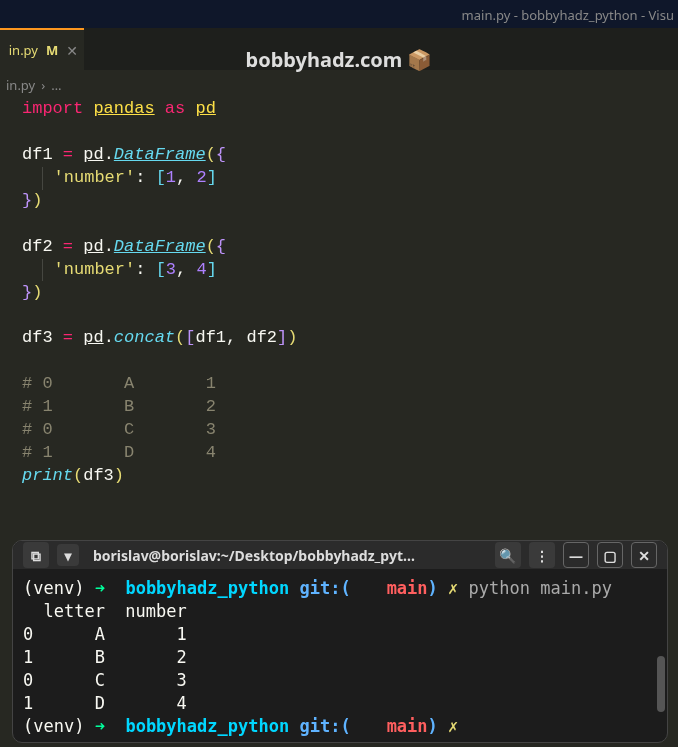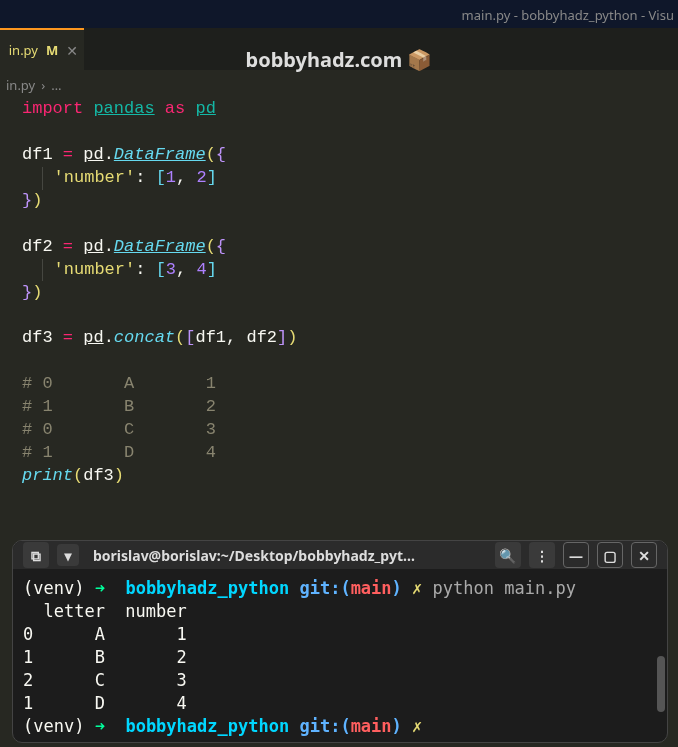--- a/index.html
+++ b/index.html
@@ -88,7 +88,7 @@
 .num { color: #ae81ff; }
 .cmt { color: #88846f; }
 .imp { color: #66d9ef; font-style: italic; }
-.green { color: #14b8a6; margin-top: 40px; }
+.green { color: #fde047; margin-top: 40px; }
 
 .terminal-outer {
   position: absolute;

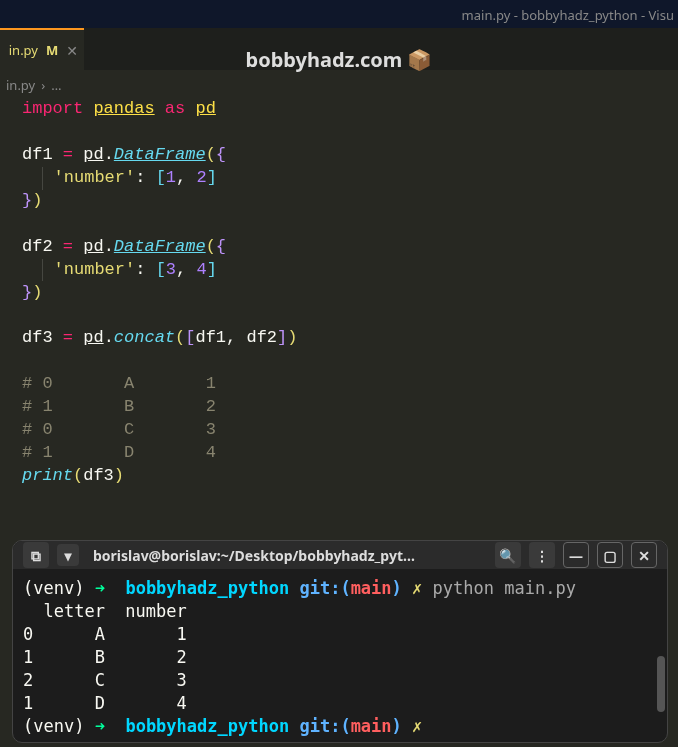--- a/index.html
+++ b/index.html
@@ -142,7 +142,7 @@
 .t-dir { color: #00d7ff; font-weight: bold; }
 .t-git { color: #5fb3ff; font-weight: bold; }
 .t-par { color: #5fb3ff; font-weight: bold; }
-.t-branch { color: #ff5f5f; font-weight: bold; }
+.t-branch { color: #ff5f5f; font-weight: bold; margin-left: 36px; }
 .t-x { color: #e6db74; font-weight: bold; }
 .t-cmd { color: #aaa; margin-top: 28px; }
 .t-file { color: #aaa; }

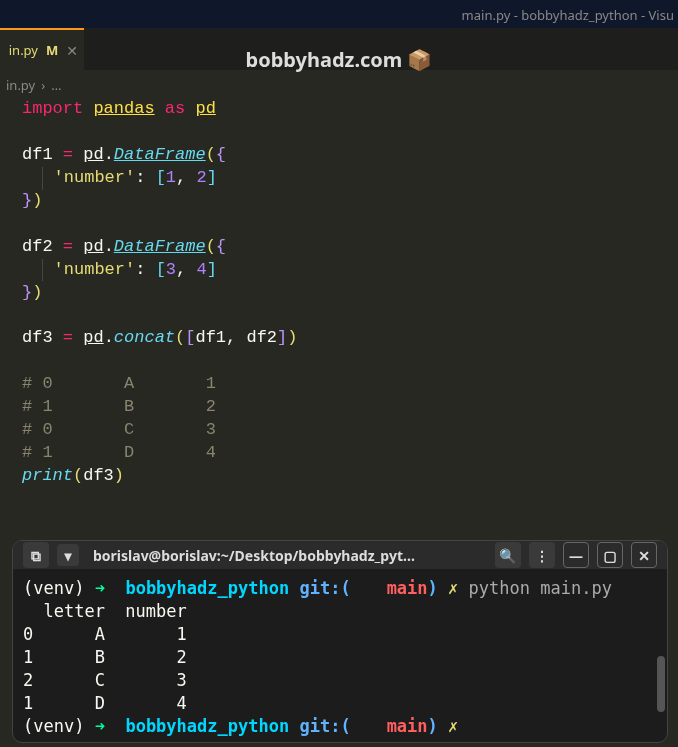--- a/index.html
+++ b/index.html
@@ -233,7 +233,7 @@
     <div class="tline"><span class="t-out">  letter  number</span></div>
     <div class="tline"><span class="t-out">0      A       1</span></div>
     <div class="tline"><span class="t-out">1      B       2</span></div>
-    <div class="tline"><span class="t-out">2      C       3</span></div>
+    <div class="tline"><span class="t-out">0      C       3</span></div>
     <div class="tline"><span class="t-out">1      D       4</span></div>
     <div class="tline"><span class="t-venv">(venv)</span> <span class="t-arrow">➜</span>  <span class="t-dir">bobbyhadz_python</span> <span class="t-git">git:</span><span class="t-par">(</span><span class="t-branch">main</span><span class="t-par">)</span> <span class="t-x">✗</span></div>
     <div class="scrollbar"></div>

